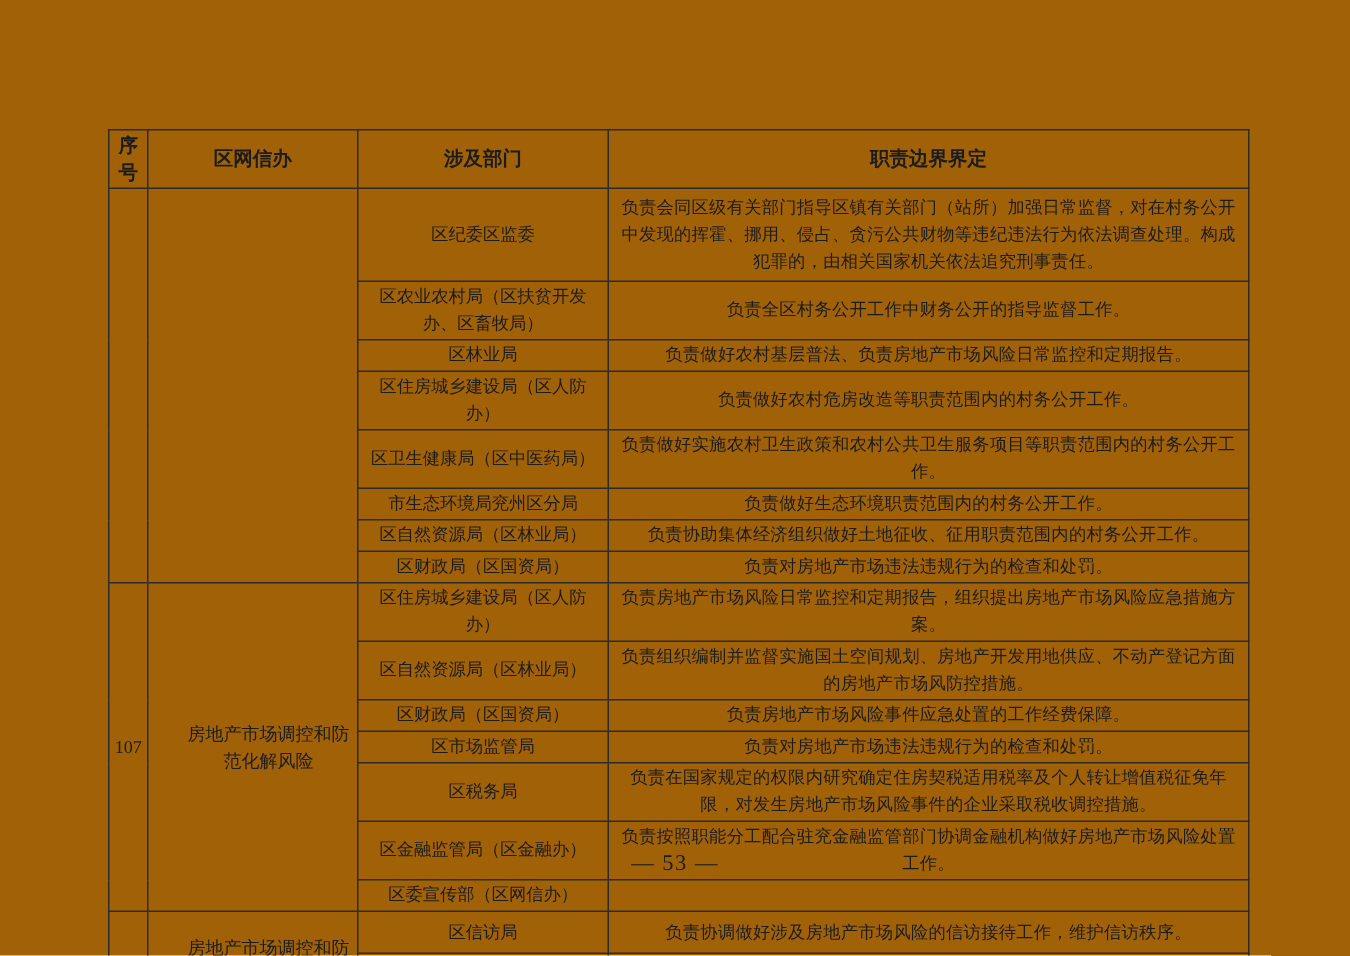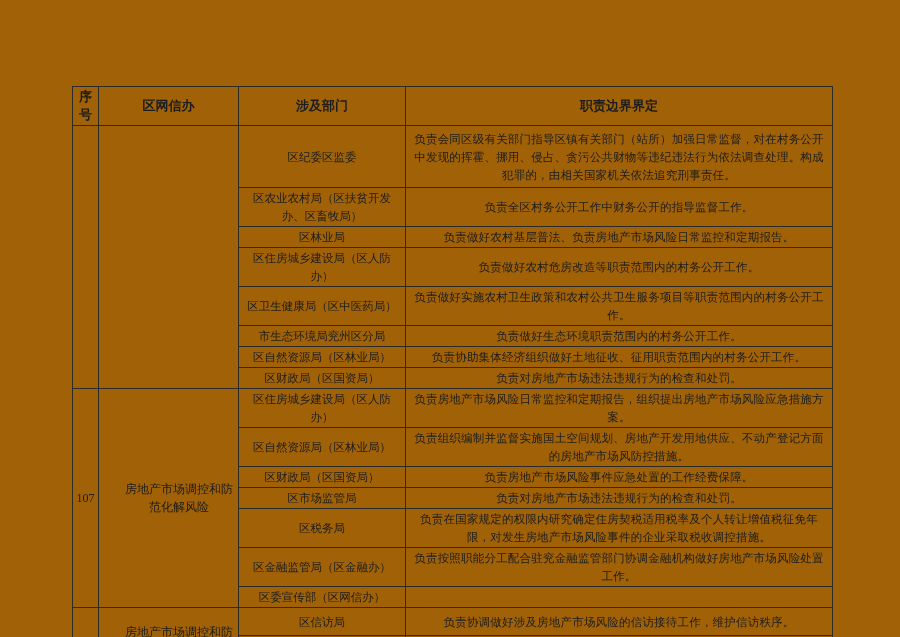--- a/index.html
+++ b/index.html
@@ -170,6 +170,7 @@
     </tbody>
   </table>
 
+  <div class="page-number">— 53 —</div>
 </div>
 
 </body></html>

